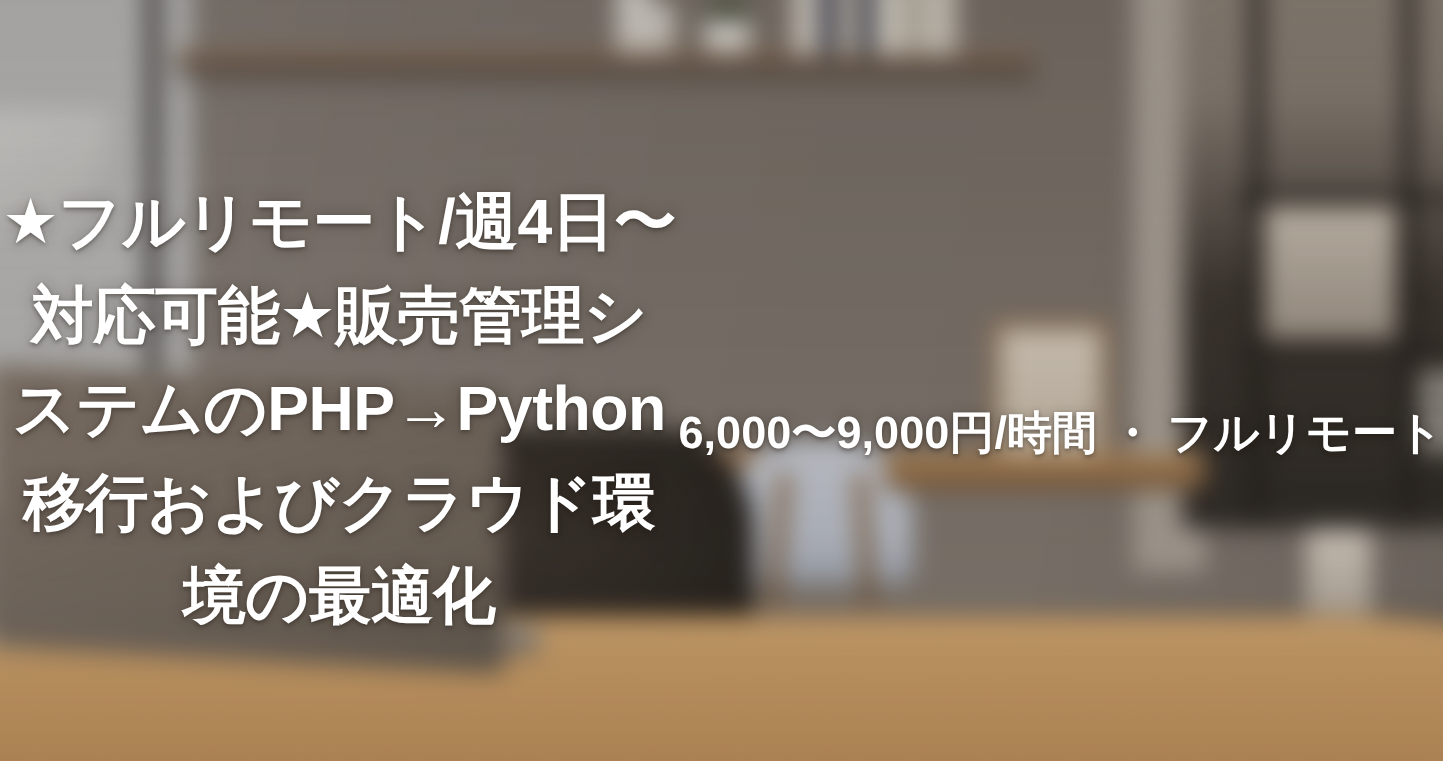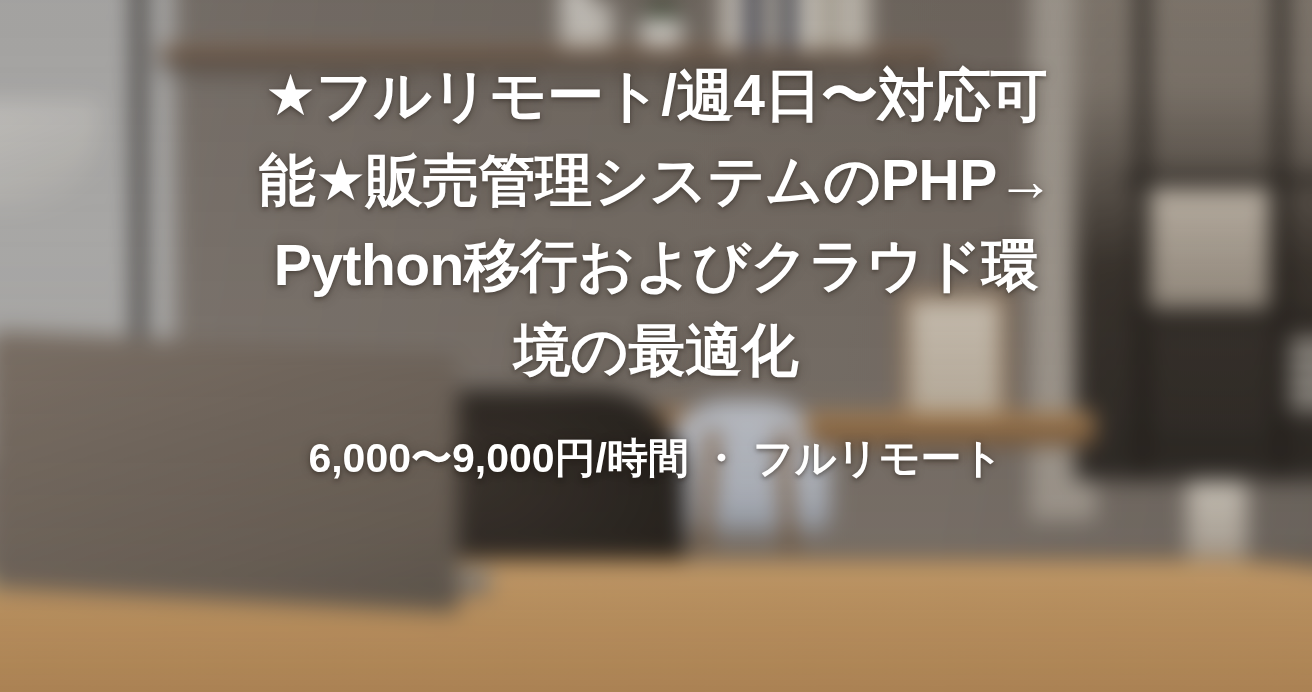--- a/index.html
+++ b/index.html
@@ -215,7 +215,7 @@
     position: absolute;
     inset: 0;
     display: flex;
-    flex-direction: column;
+    flex-direction: row;
     align-items: center;
     padding-top: 53px;
     box-sizing: border-box;

